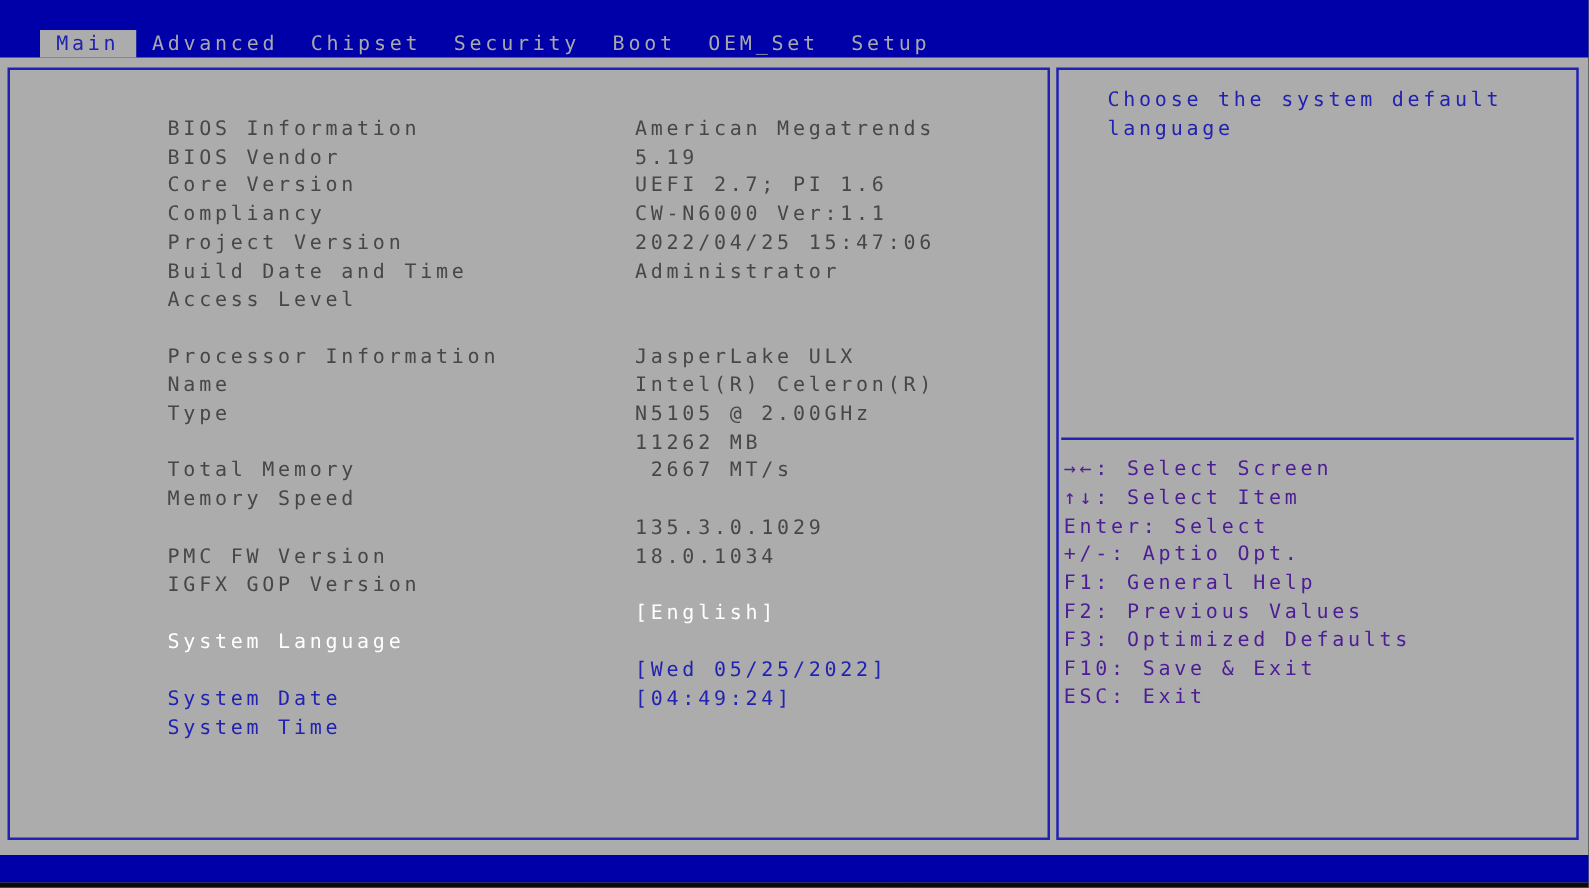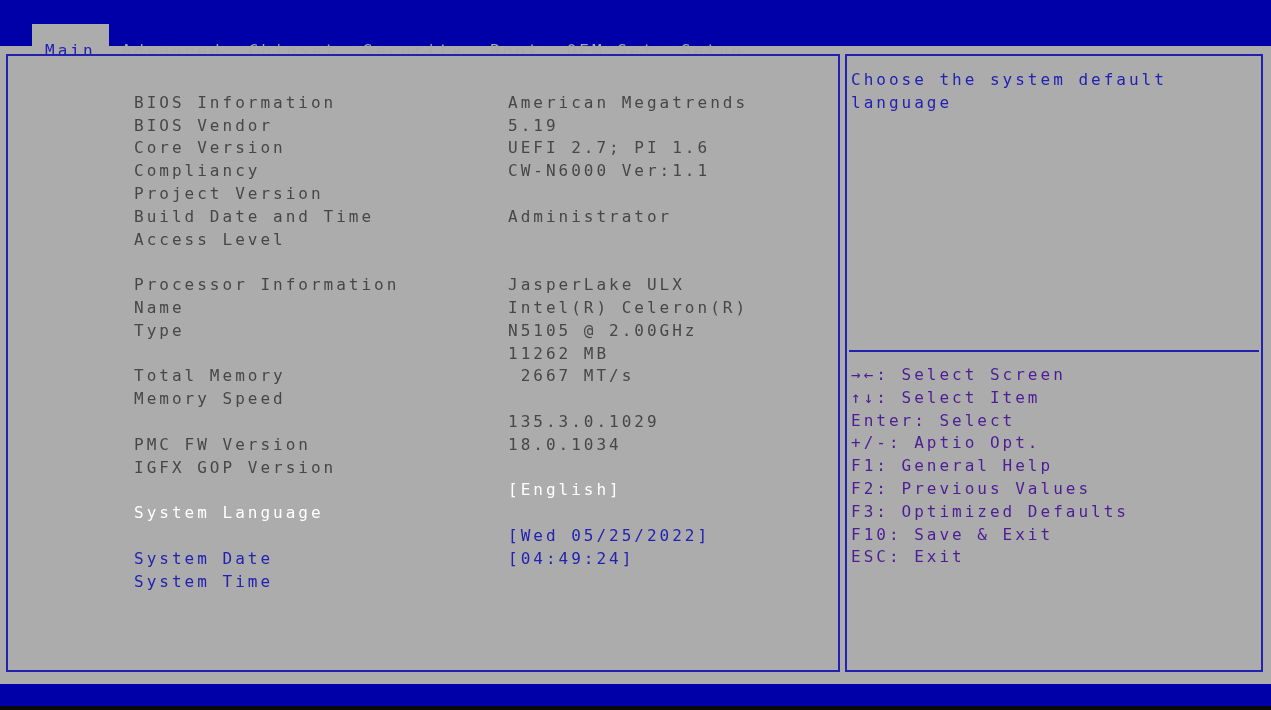--- a/index.html
+++ b/index.html
@@ -20,7 +20,7 @@
     background:#0000a8; display:flex; padding-left:32px; box-sizing:border-box;
   }
   .menu-item {
-    color:#a8a8a8; line-height:22px; padding:16px 13px; white-space:pre;
+    color:#a8a8a8; line-height:22px; padding:0 13px; white-space:pre;
   }
   .menu-item.active { background:#acacac; color:#2222b2; }
   .pane {

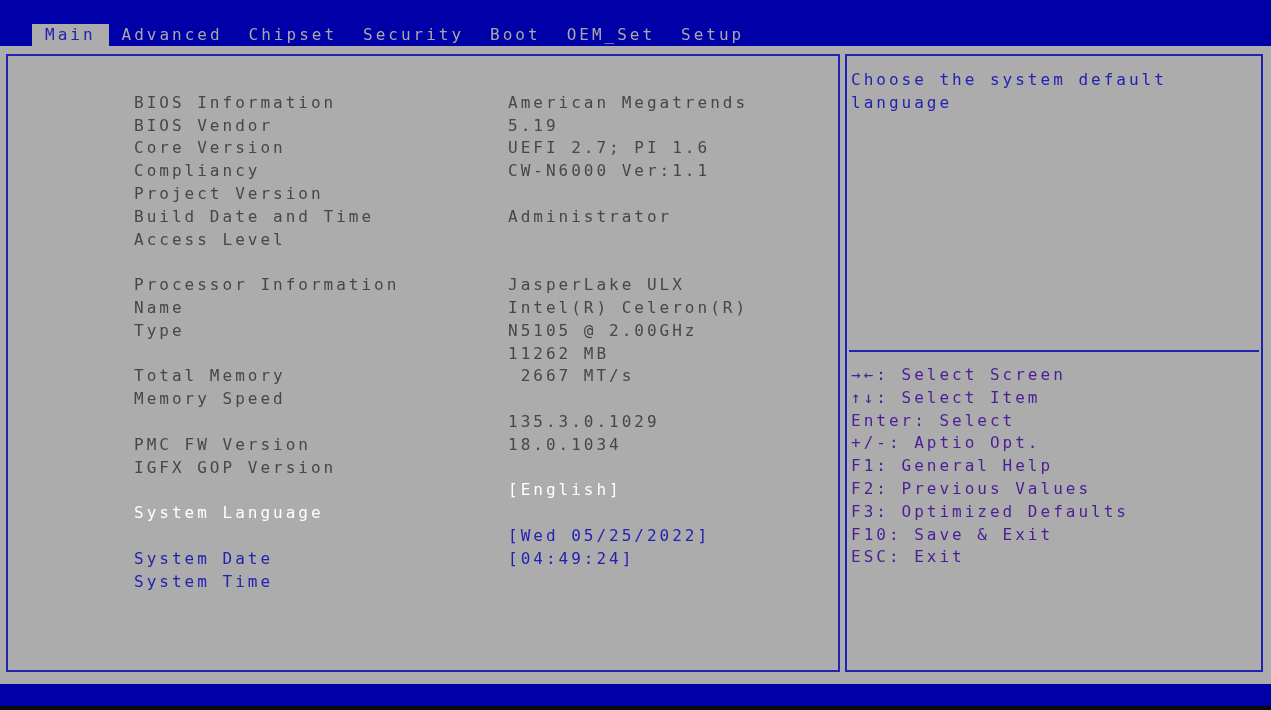--- a/index.html
+++ b/index.html
@@ -37,7 +37,7 @@
   .c-blue  { color:#2222b2; }
   .c-white { color:#ffffff; }
   .help { padding:13px 4px 0 4px; color:#2222b2; }
-  .help div { height:22.8px; line-height:22.8px; white-space:pre; }
+  .help div { height:22.8px; line-height:22.8px; white-space:pre;margin-left:35px; }
   .divider {
     position:absolute; left:2px; right:2px; top:294px; height:2px;
     background:#2222b2;

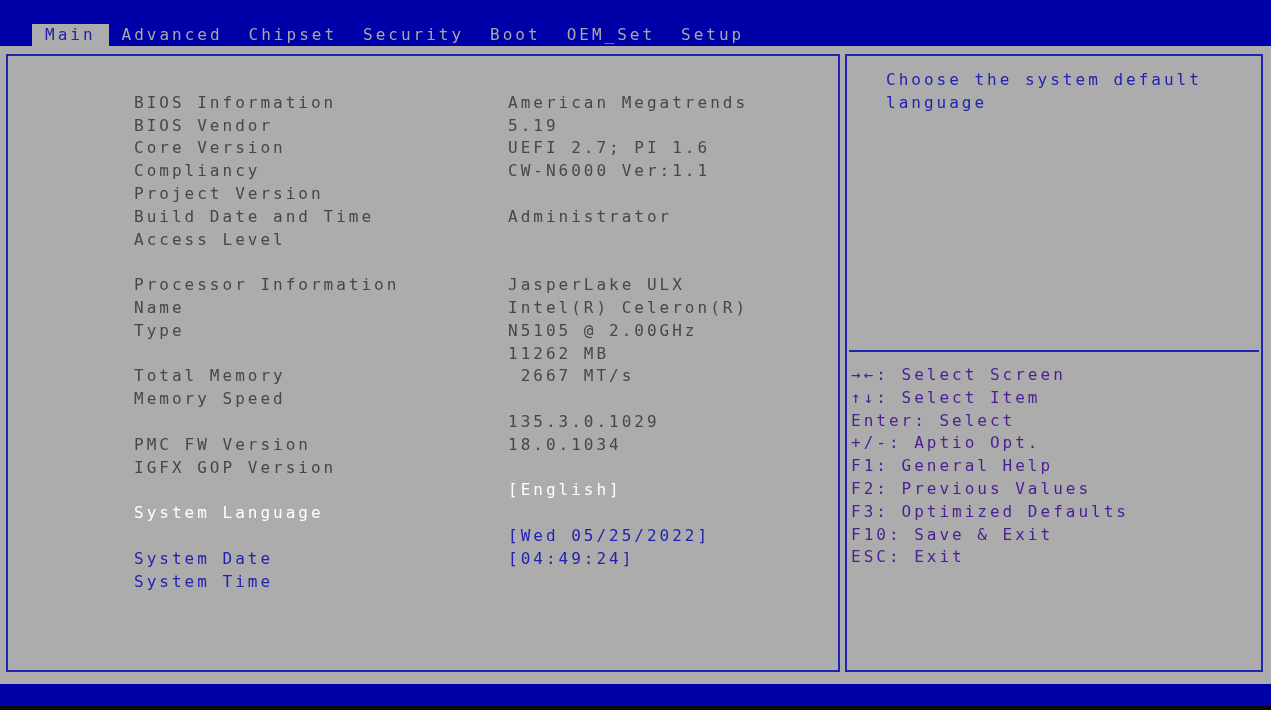--- a/index.html
+++ b/index.html
@@ -97,6 +97,7 @@
       </div>
       <div class="row c-gray">
         <span class="lbl">Build Date and Time</span>
+        <span class="val">2022/04/25 15:47:06</span>
       </div>
       <div class="row c-gray">
         <span class="lbl">Access Level</span>

